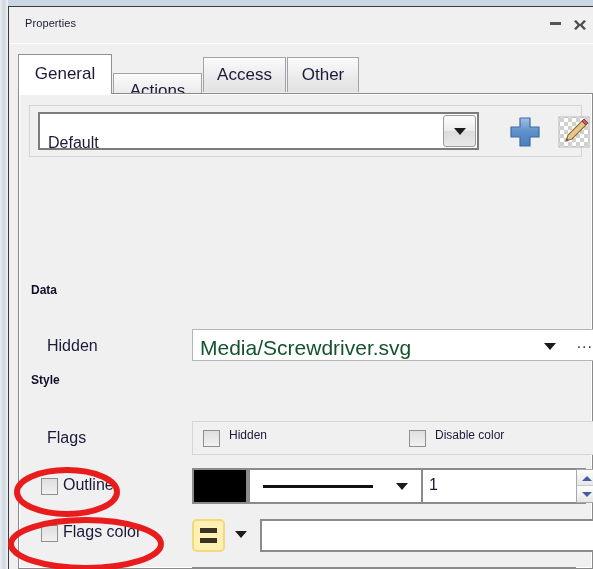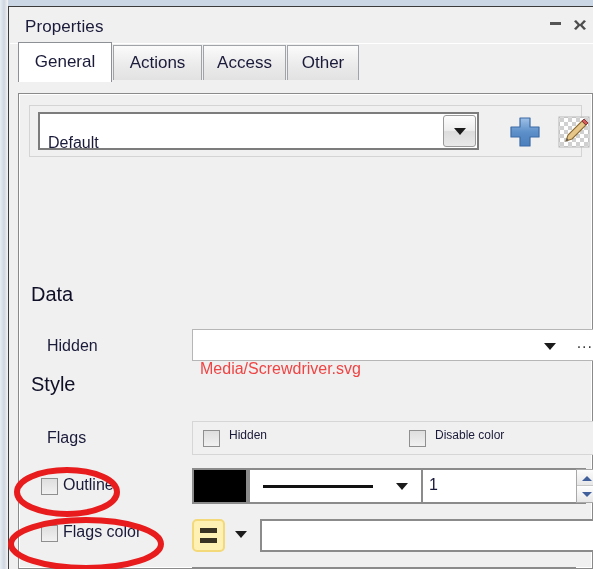--- a/index.html
+++ b/index.html
@@ -53,7 +53,7 @@
     position: absolute;
     left: 15px;
     top: 9px;
-    font-size: 17px;
+    font-size: 11px;
     color: #1a1a3a;
     letter-spacing: 0.1px;
   }

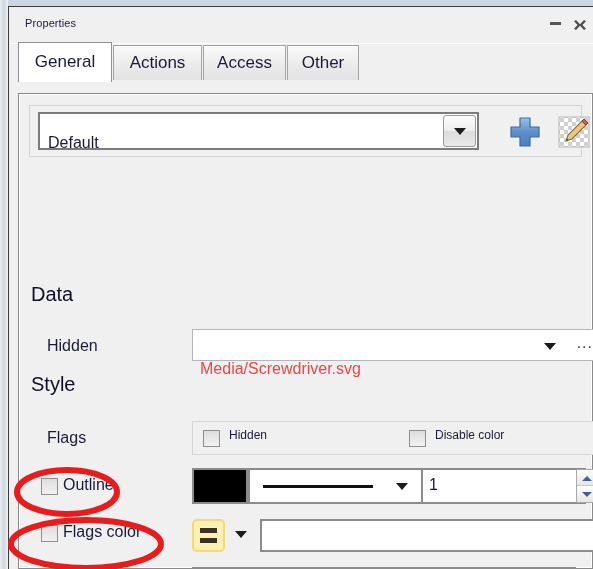--- a/index.html
+++ b/index.html
@@ -84,7 +84,7 @@
   #tabstrip {
     position: absolute;
     left: 9px;
-    top: 35px;
+    top: 47px;
     width: 505px;
     height: 38px;
   }

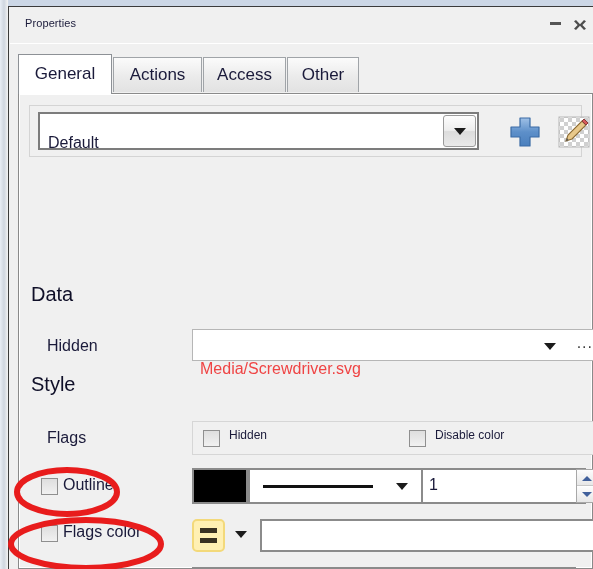--- a/index.html
+++ b/index.html
@@ -466,7 +466,7 @@
 
   <div id="tabstrip">
     <div class="tab selected" style="left:0px;width:94px;">General</div>
-    <div class="tab" style="left:95px;width:89px;">Actions</div>
+    <div class="tab" style="left:95px;width:89px;margin-top:16px;">Actions</div>
     <div class="tab" style="left:185px;width:83px;">Access</div>
     <div class="tab" style="left:269px;width:72px;">Other</div>
   </div>

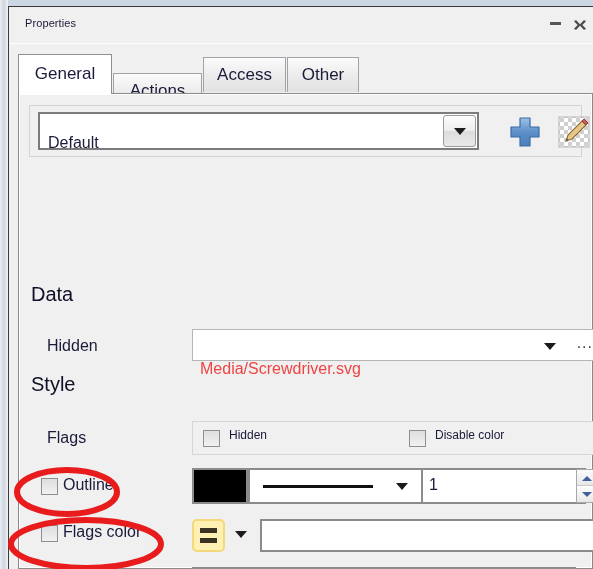--- a/index.html
+++ b/index.html
@@ -197,8 +197,8 @@
   .section-title {
     position: absolute;
     left: 12px;
-    font-size: 20px;
-    font-weight: normal;
+    font-size: 12px;
+    font-weight: bold;
     color: #0f0f28;
   }
   #sec-data  { top: 189px; }

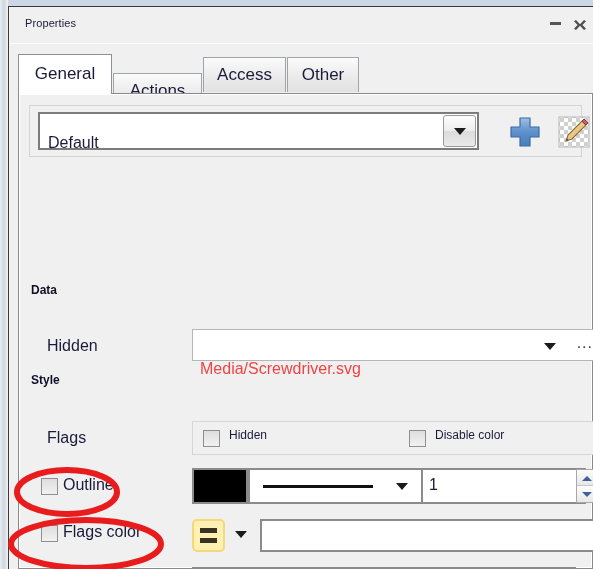--- a/index.html
+++ b/index.html
@@ -238,10 +238,9 @@
   .field-text {
     position: absolute;
     left: 7px;
-    font-size: 16px;
-    color: #ef4444;
+    font-size: 21px;
+    color: #14532d;
     white-space: nowrap;
-    margin-top: 24px;
   }
 
   

